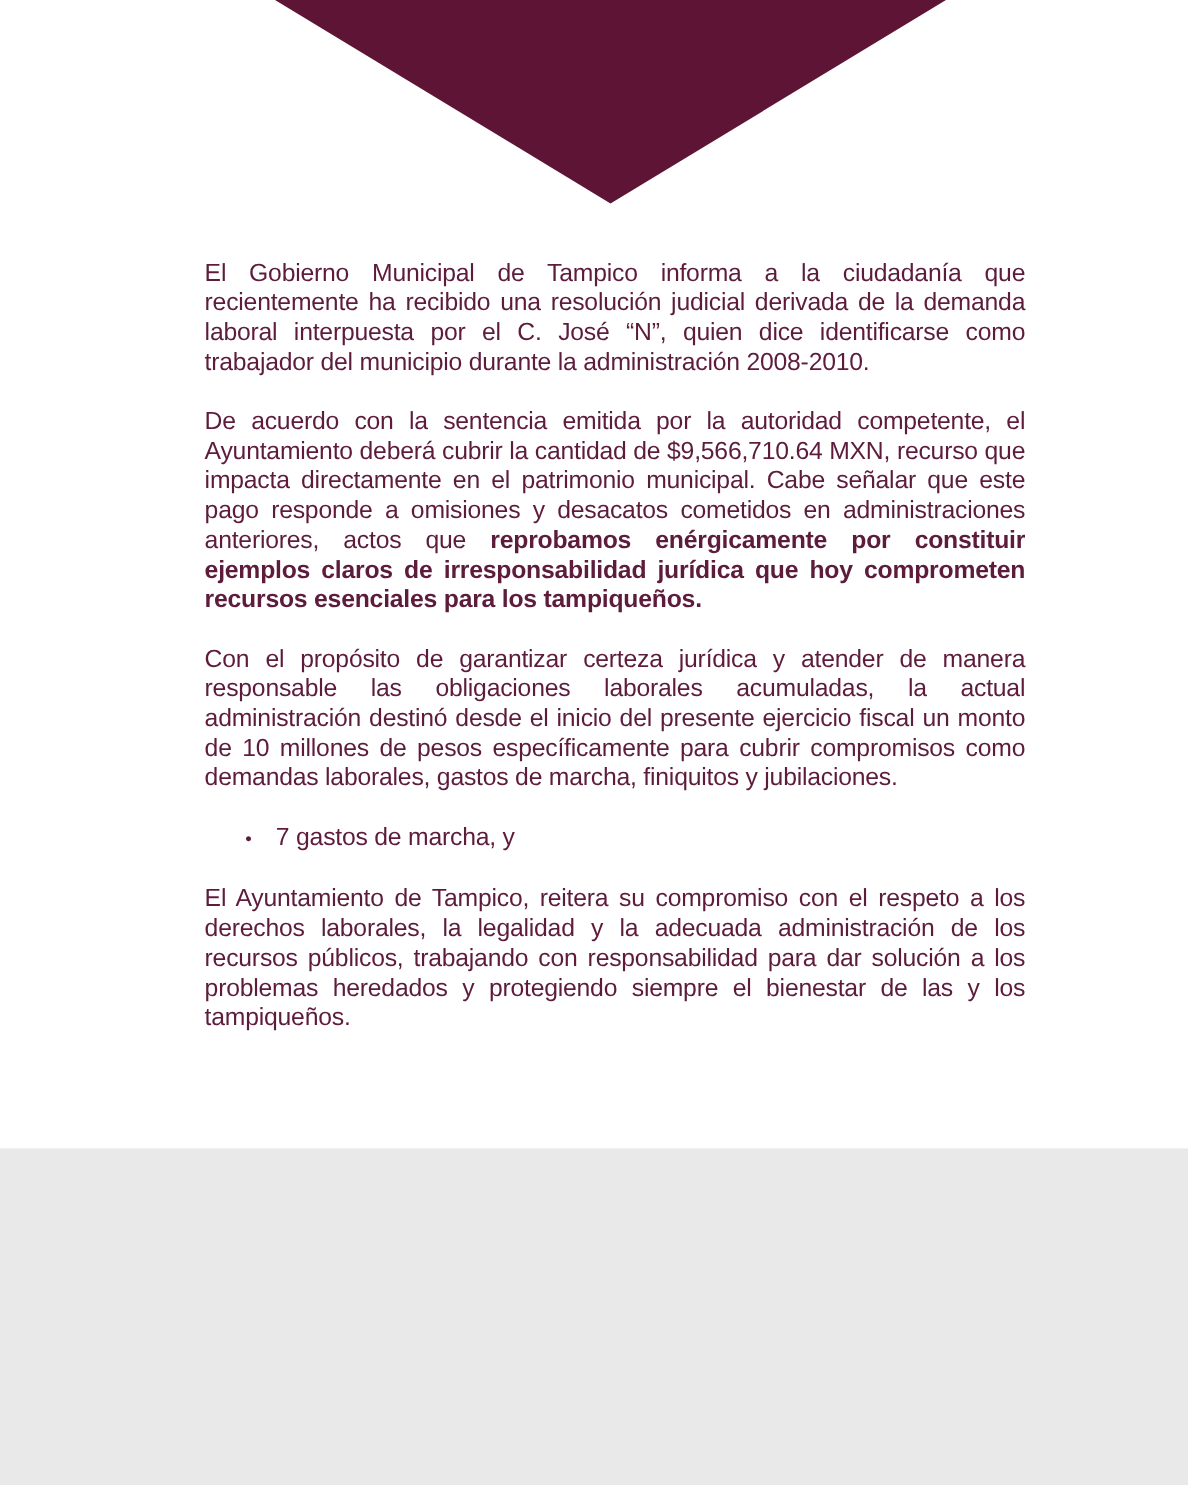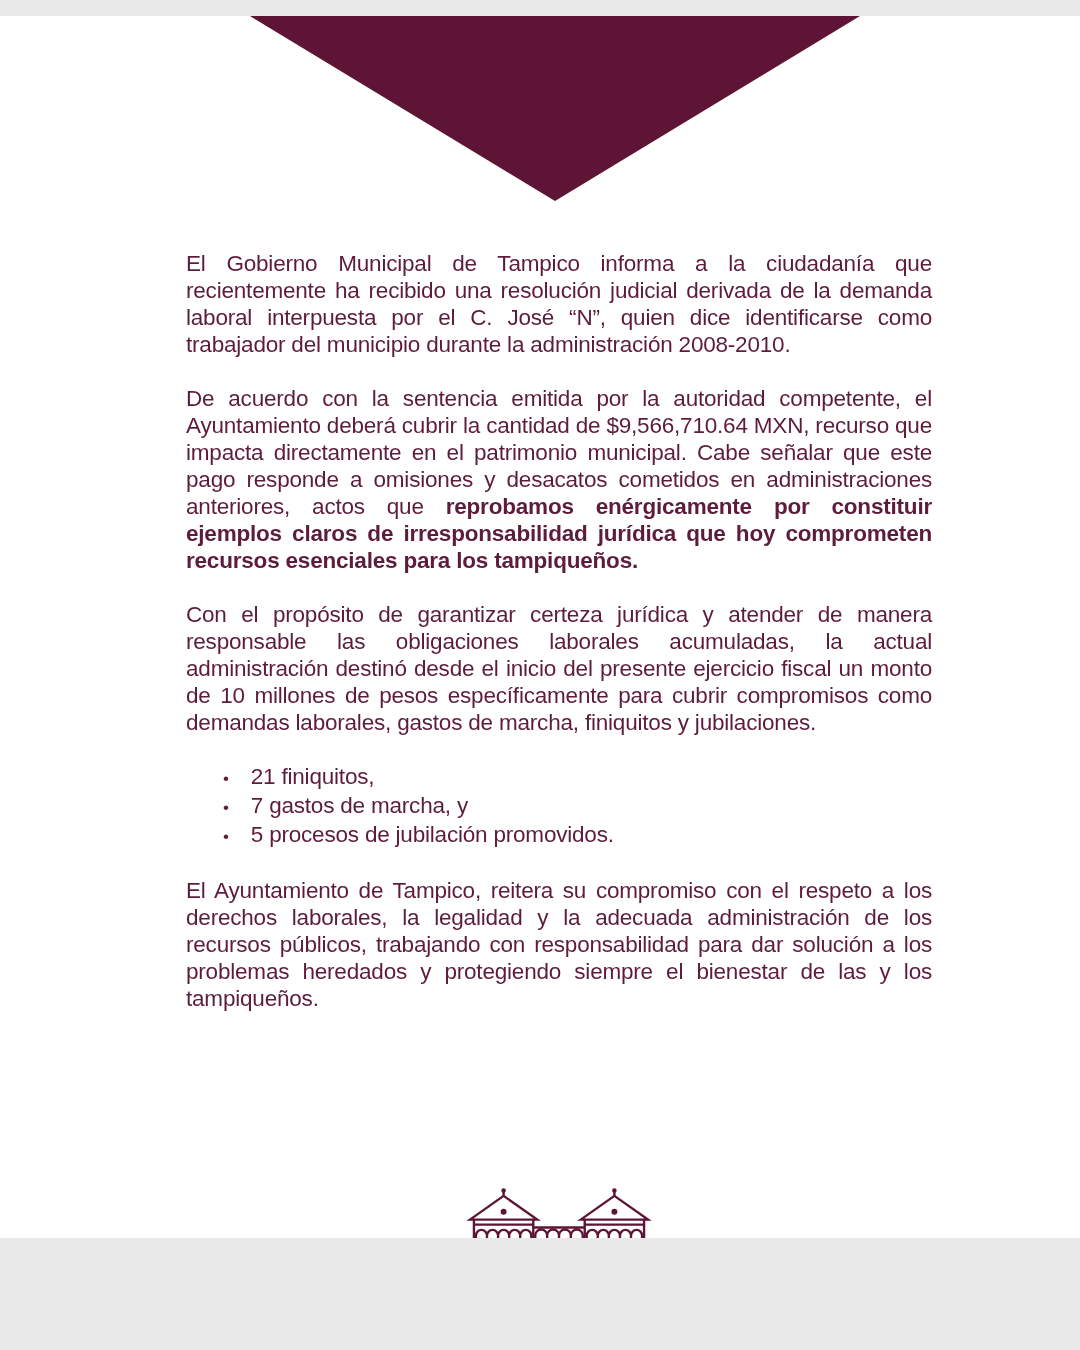--- a/index.html
+++ b/index.html
@@ -10,8 +10,8 @@
   .page {
     position: relative;
     width: 1080px;
-    height: 1222px;
-    margin: 16px auto;
+    height: 1044px;
+    margin: 0 auto;
     background: var(--color-background, #ffffff);
     overflow: hidden;
   }

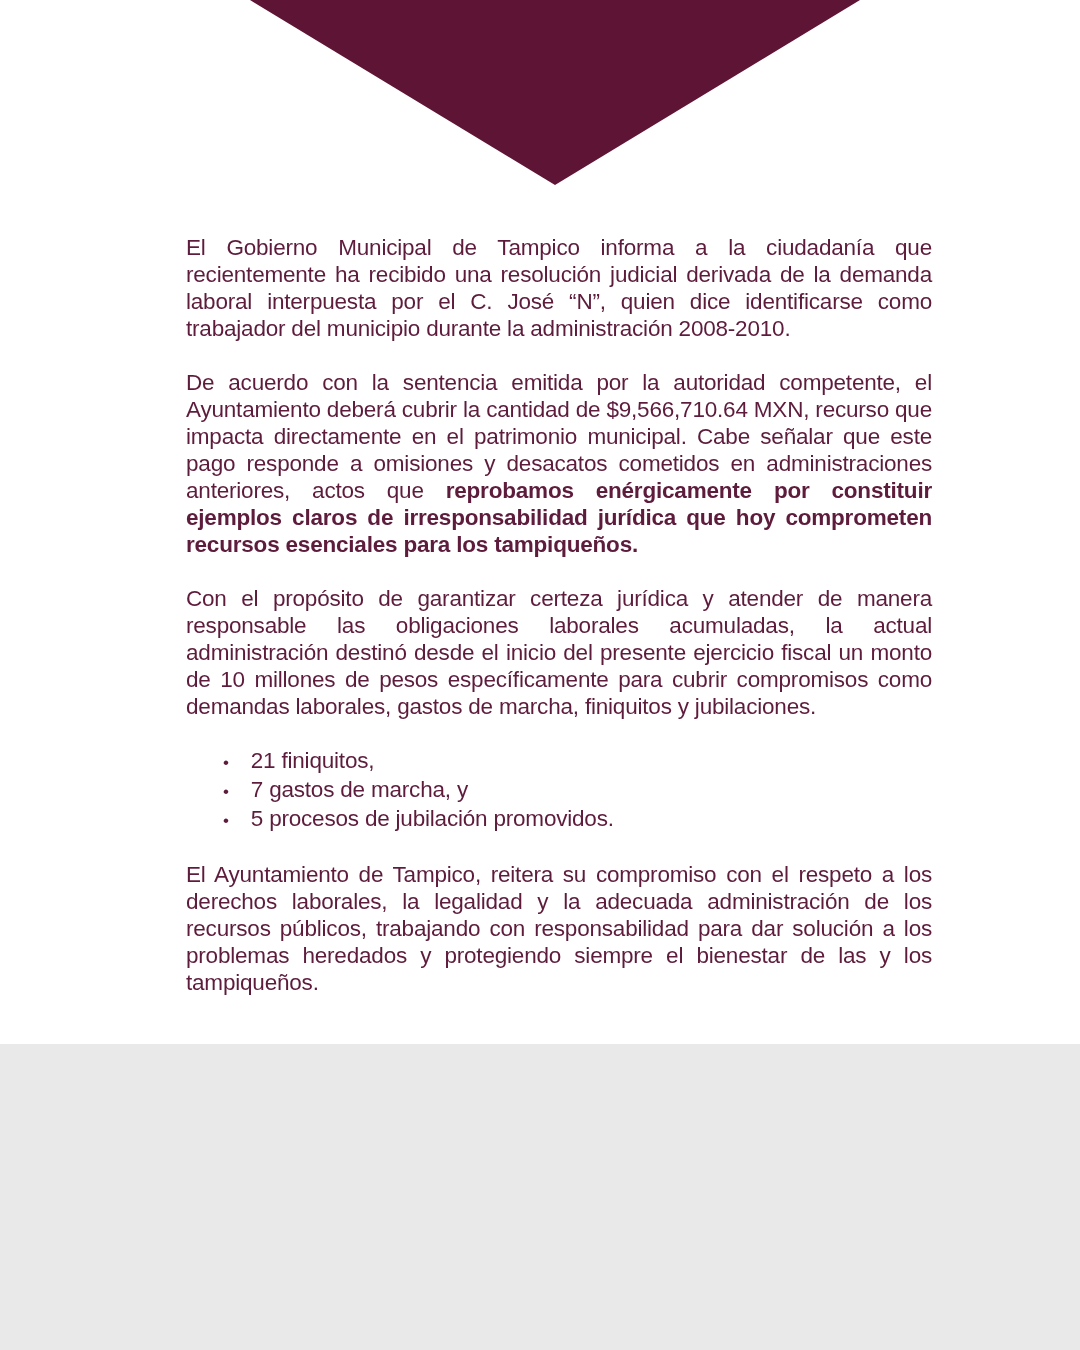--- a/index.html
+++ b/index.html
@@ -90,7 +90,6 @@
 
 
     <div class="bullet-list">
-      <p class="bullet"><span class="dot">•</span><span>21 finiquitos,</span></p>
       <p class="bullet"><span class="dot">•</span><span>7 gastos de marcha, y</span></p>
       <p class="bullet"><span class="dot">•</span><span>5 procesos de jubilación promovidos.</span></p>
     </div>

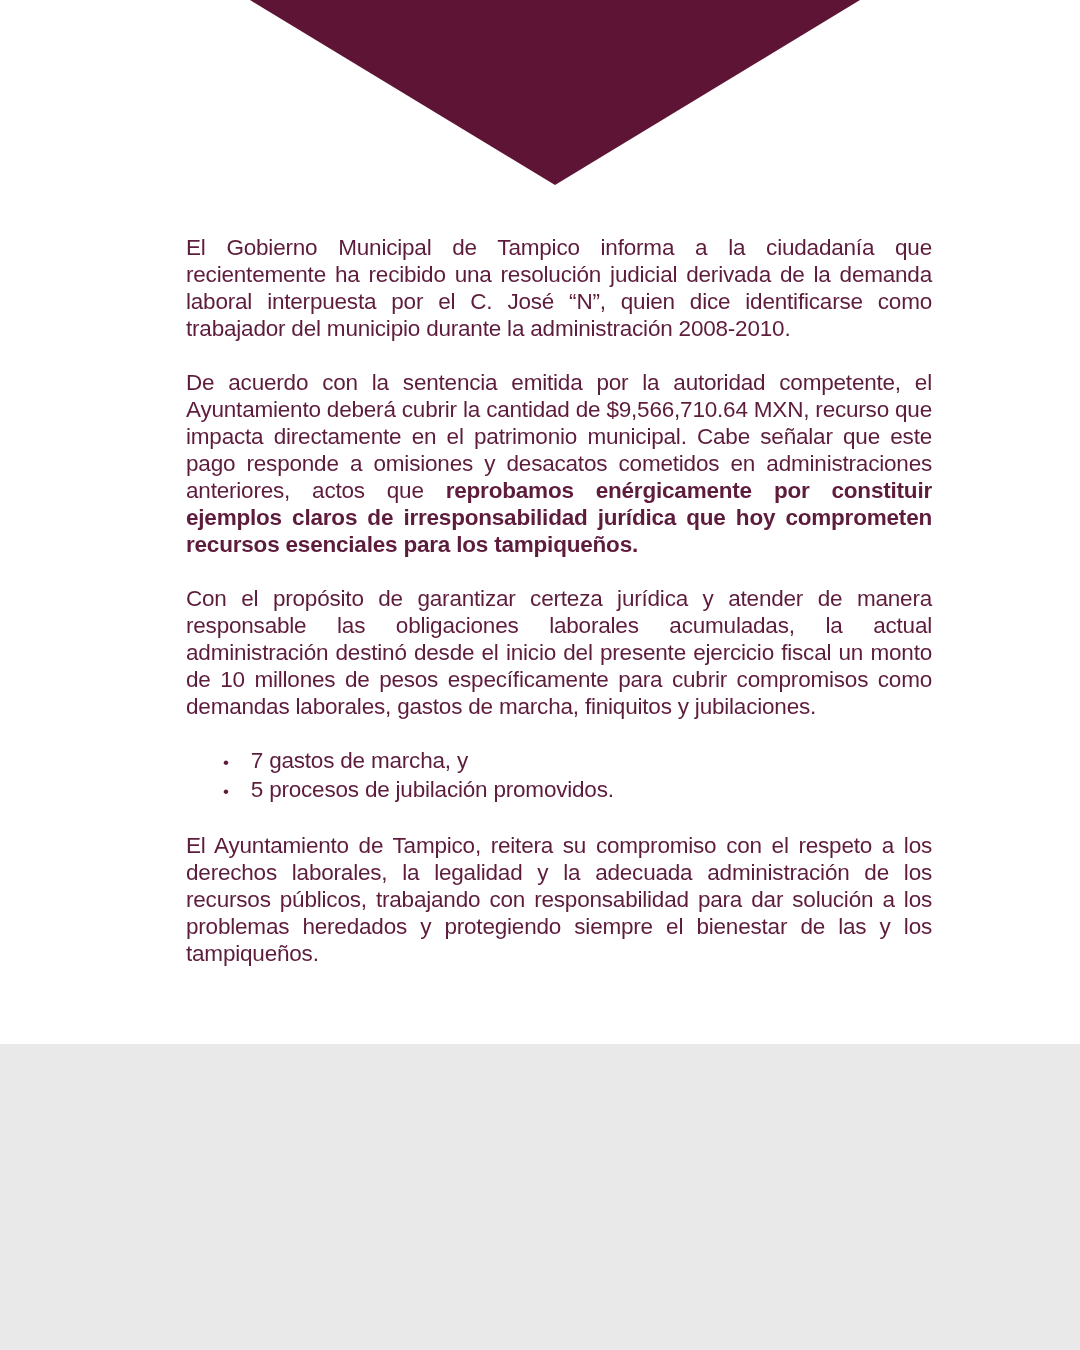--- a/index.html
+++ b/index.html
@@ -91,7 +91,6 @@
 
     <div class="bullet-list">
       <p class="bullet"><span class="dot">•</span><span>7 gastos de marcha, y</span></p>
-      <p class="bullet"><span class="dot">•</span><span>5 procesos de jubilación promovidos.</span></p>
     </div>
 
     <p class="para">El Ayuntamiento de Tampico, reitera su compromiso con el respeto a los derechos laborales, la legalidad y la adecuada administración de los recursos públicos, trabajando con responsabilidad para dar solución a los problemas heredados y protegiendo siempre el bienestar de las y los tampiqueños.</p>

